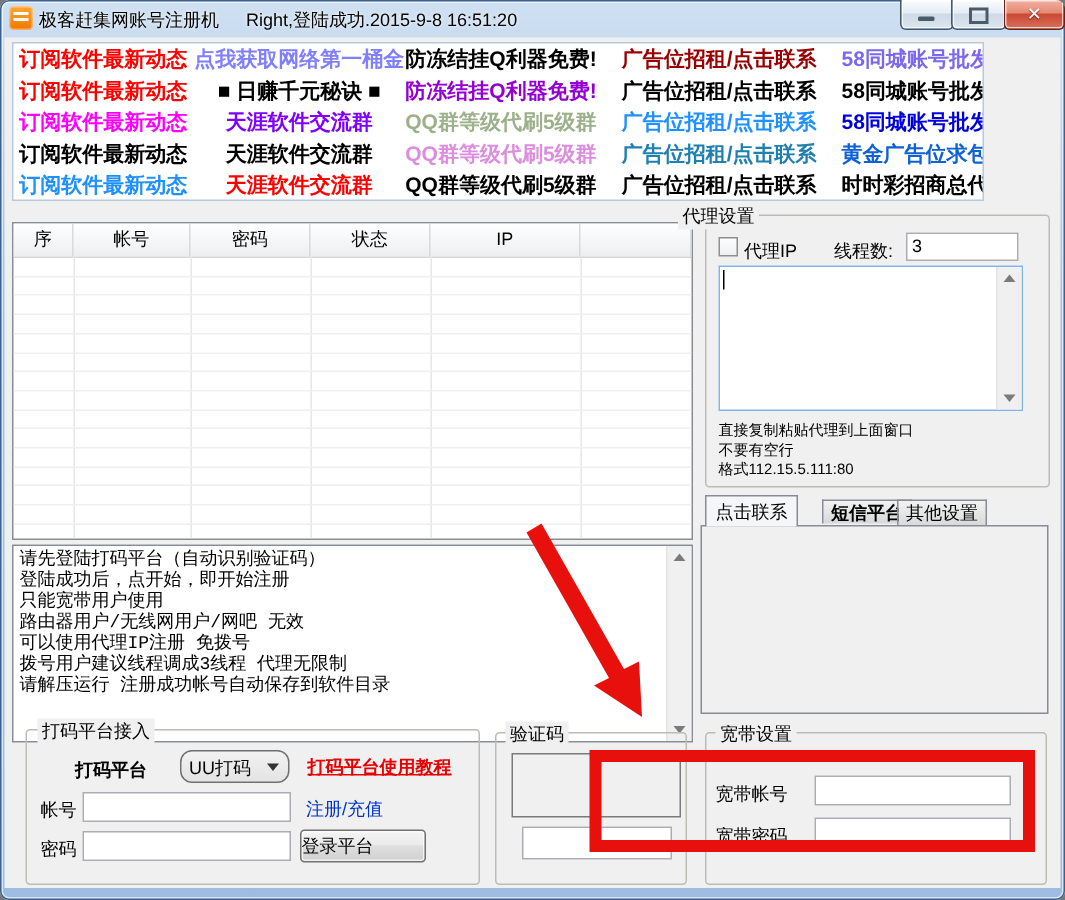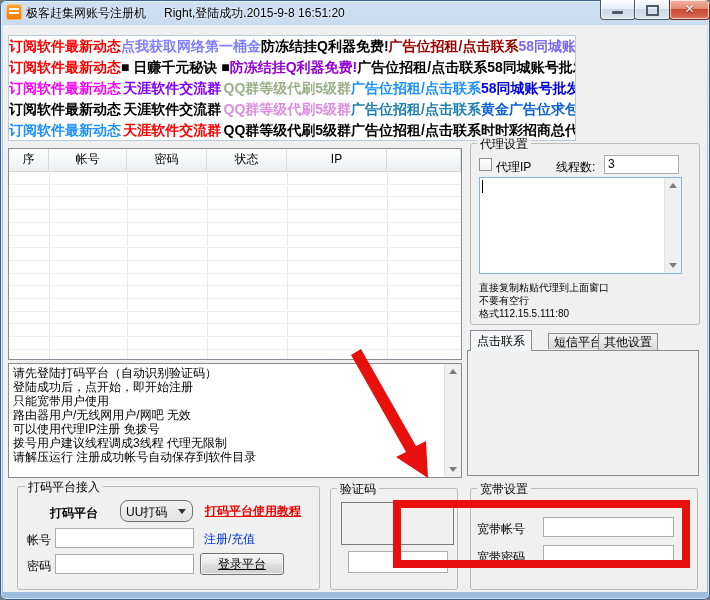--- a/index.html
+++ b/index.html
@@ -24,7 +24,7 @@
   
   #client{left:3px;top:25px;width:704px;height:567px;background:#f0f0f0;}
   
-  #links{left:8px;top:35px;width:568px;height:106px;background:#fff;border:1px solid #b7c9da;box-sizing:border-box;overflow:hidden;}
+  #links{left:8px;top:28px;width:648px;height:106px;background:#fff;border:1px solid #b7c9da;box-sizing:border-box;overflow:hidden;}
   .link-row{display:flex;height:21px;align-items:center;}
   .link-cell{display:inline-block;text-align:center;font-weight:bold;font-size:14px;white-space:nowrap;cursor:pointer;
              font-family:"Liberation Sans","DejaVu Sans",sans-serif;}

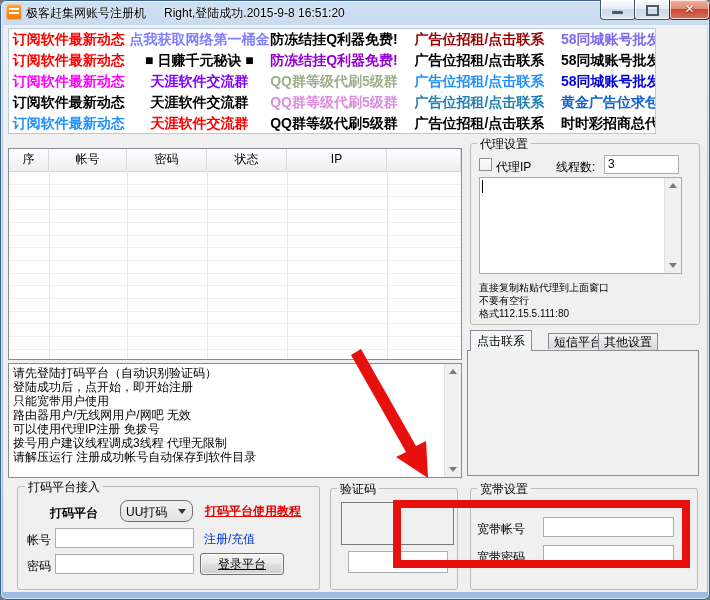--- a/index.html
+++ b/index.html
@@ -180,7 +180,7 @@
   </div>
 
   <div class="abs gb" style="left:470px;top:143px;width:230px;height:182px;"></div>
-  <span class="gb-label" style="left:477px;top:136px;">代理设置</span>
+  <span class="gb-label" style="left:452px;top:136px;">代理设置</span>
   <div class="cb" style="left:479px;top:158px;"></div>
   <span class="lbl" style="left:496px;top:159px;">代理IP</span>
   <span class="lbl" style="left:556px;top:159px;">线程数:</span>

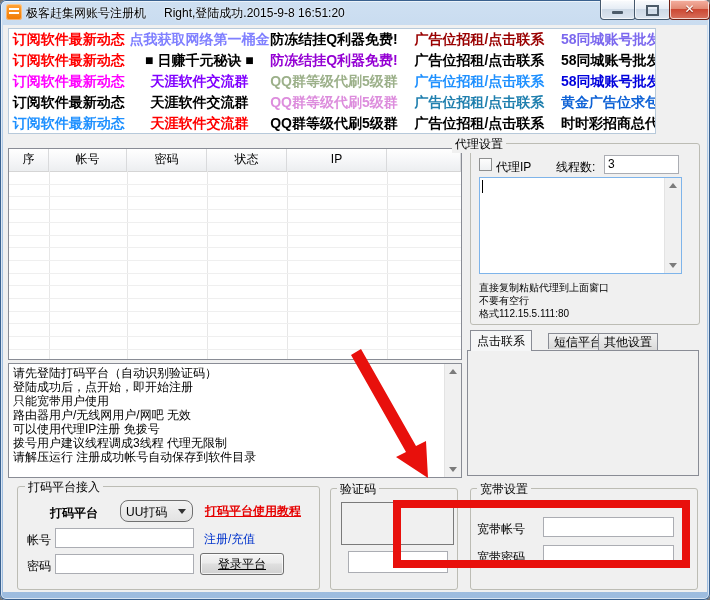--- a/index.html
+++ b/index.html
@@ -197,7 +197,7 @@
   <div class="hint" style="left:479px;top:307px;">格式112.15.5.111:80</div>
 
   <div class="abs tab active" style="left:470px;top:330px;width:62px;height:21px;line-height:20px;">点击联系</div>
-  <div class="abs tab inactive" style="left:548px;top:333px;width:60px;height:16px;line-height:17px;">短信平台</div>
+  <div class="abs tab inactive" style="left:548px;top:333px;width:60px;height:16px;line-height:17px;font-weight:bold;">短信平台</div>
   <div class="abs tab inactive" style="left:598px;top:333px;width:60px;height:18px;line-height:17px;">其他设置</div>
   <div class="abs" id="tabpane" style="left:467px;top:350px;width:232px;height:126px;"></div>
 

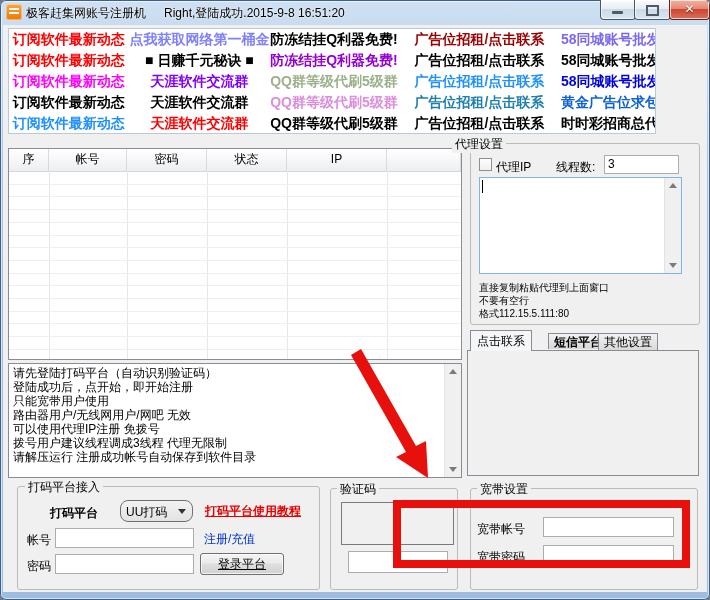--- a/index.html
+++ b/index.html
@@ -35,7 +35,7 @@
   .vline{position:absolute;top:22px;bottom:0;width:1px;background:#e7e7e7;}
   .hline{position:absolute;left:0;right:0;height:1px;background:#efefef;}
   
-  #log{left:8px;top:363px;width:454px;height:115px;background:#fff;border:1px solid #898c95;box-sizing:border-box;overflow:hidden;}
+  #log{left:8px;top:363px;width:454px;height:132px;background:#fff;border:1px solid #898c95;box-sizing:border-box;overflow:hidden;font-family:Liberation Mono, monospace;}
   #log-lines{position:absolute;left:4px;top:2px;right:20px;line-height:14px;font-size:12px;white-space:nowrap;}
   .vscroll{position:absolute;top:0;bottom:0;right:0;width:16px;background:#f0f0f0;border-left:1px solid #e3e3e3;}
   .sarrow{position:absolute;left:4px;width:0;height:0;border-left:4px solid transparent;border-right:4px solid transparent;}

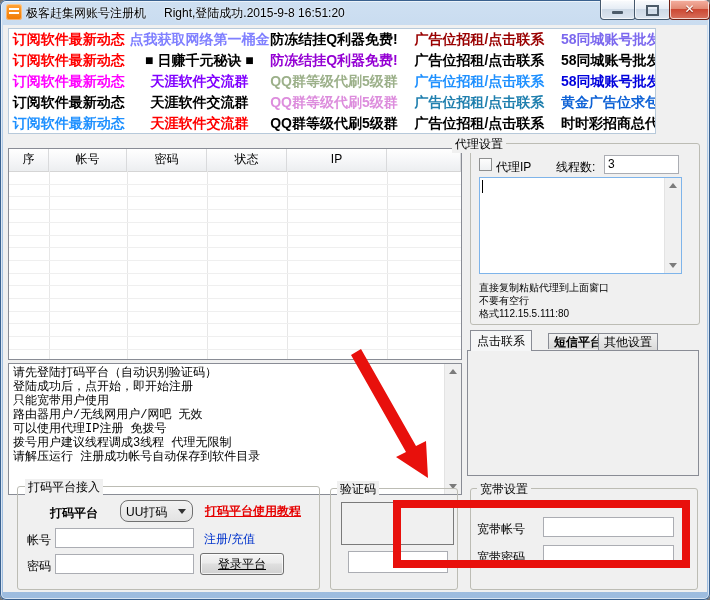--- a/index.html
+++ b/index.html
@@ -49,8 +49,8 @@
   .cb{position:absolute;width:13px;height:13px;background:linear-gradient(#fdfdfd,#eef0f2);border:1px solid #8e8f8f;box-sizing:border-box;}
   .cb.checked:after{content:"✓";position:absolute;left:0px;top:-2px;color:#2456a5;font-weight:bold;font-size:12px;}
   .lbl{position:absolute;font-size:12px;white-space:nowrap;}
-  .btn{position:absolute;box-sizing:border-box;border:1px solid #707070;border-radius:3px;text-align:center;font-size:12px;
-       background:linear-gradient(#f4f4f4,#ebebeb 45%,#dfdfdf 50%,#d0d0d0);box-shadow:inset 0 0 0 1px rgba(255,255,255,.7);cursor:pointer;text-decoration:underline;}
+  .btn{position:absolute;box-sizing:border-box;border:1px solid #707070;border-radius:3px;text-align:left;font-size:12px;
+       background:linear-gradient(#f4f4f4,#ebebeb 45%,#dfdfdf 50%,#d0d0d0);box-shadow:inset 0 0 0 1px rgba(255,255,255,.7);cursor:pointer;}
   .btn.disabled{border-color:#b5b2ad;color:#9a9a9a;background:#f4f4f4;box-shadow:none;cursor:default;}
   
   .tab{position:absolute;box-sizing:border-box;border:1px solid #898c95;border-bottom:none;text-align:center;font-size:12px;cursor:pointer;}

